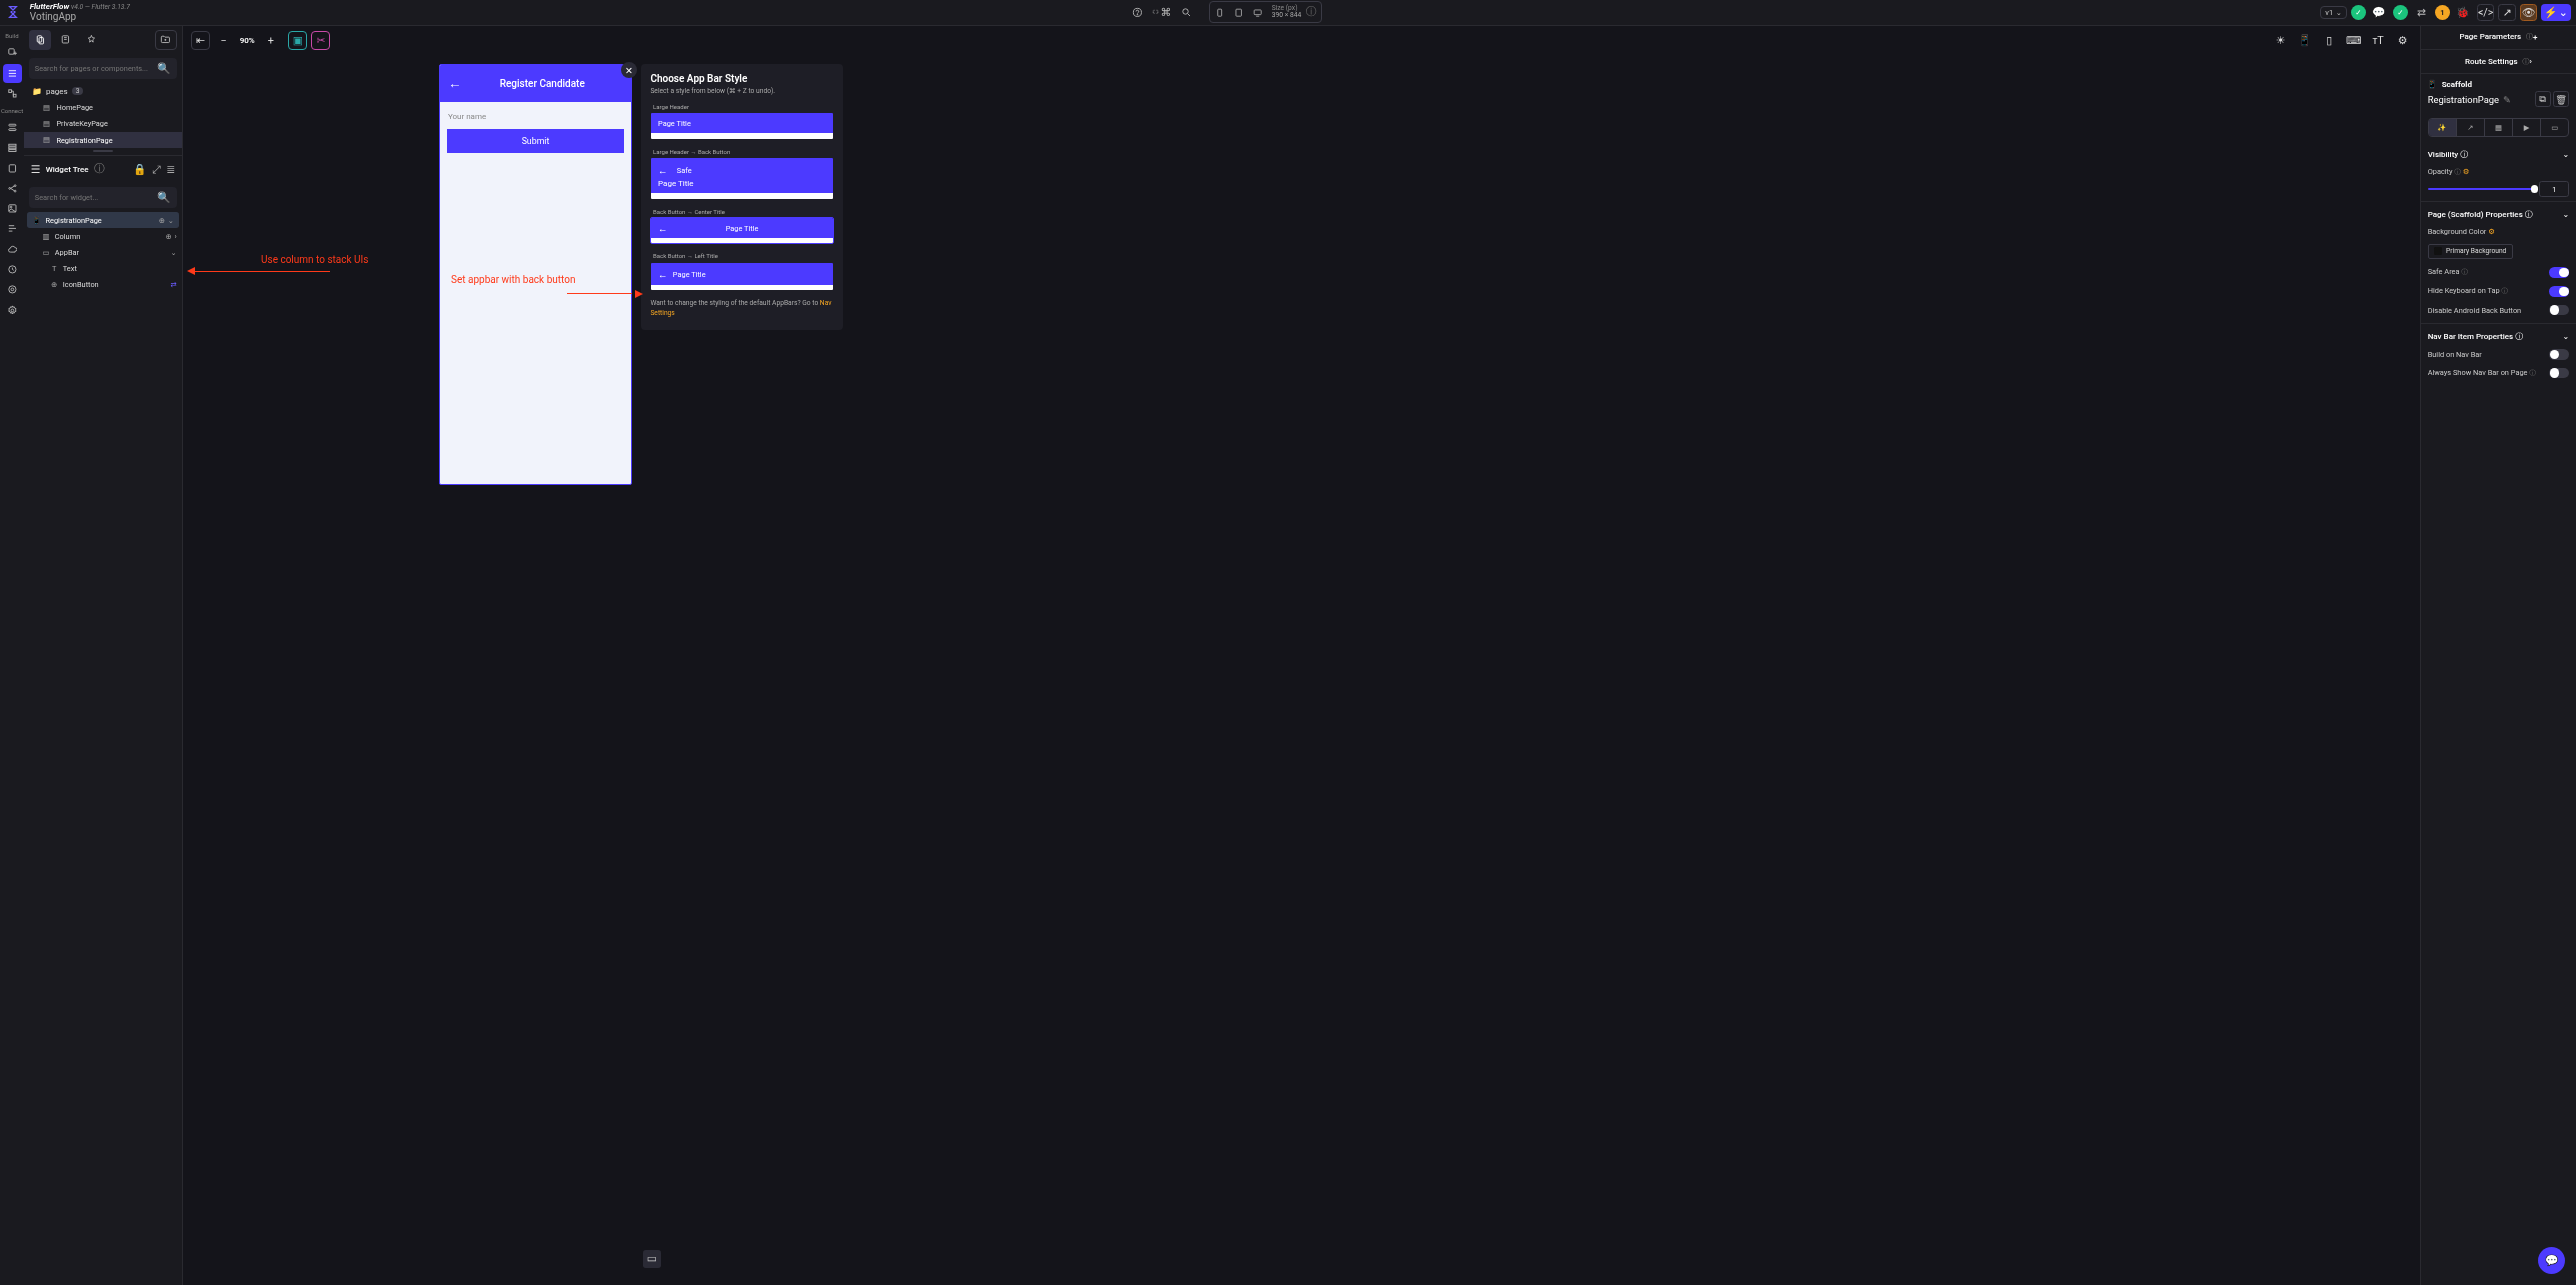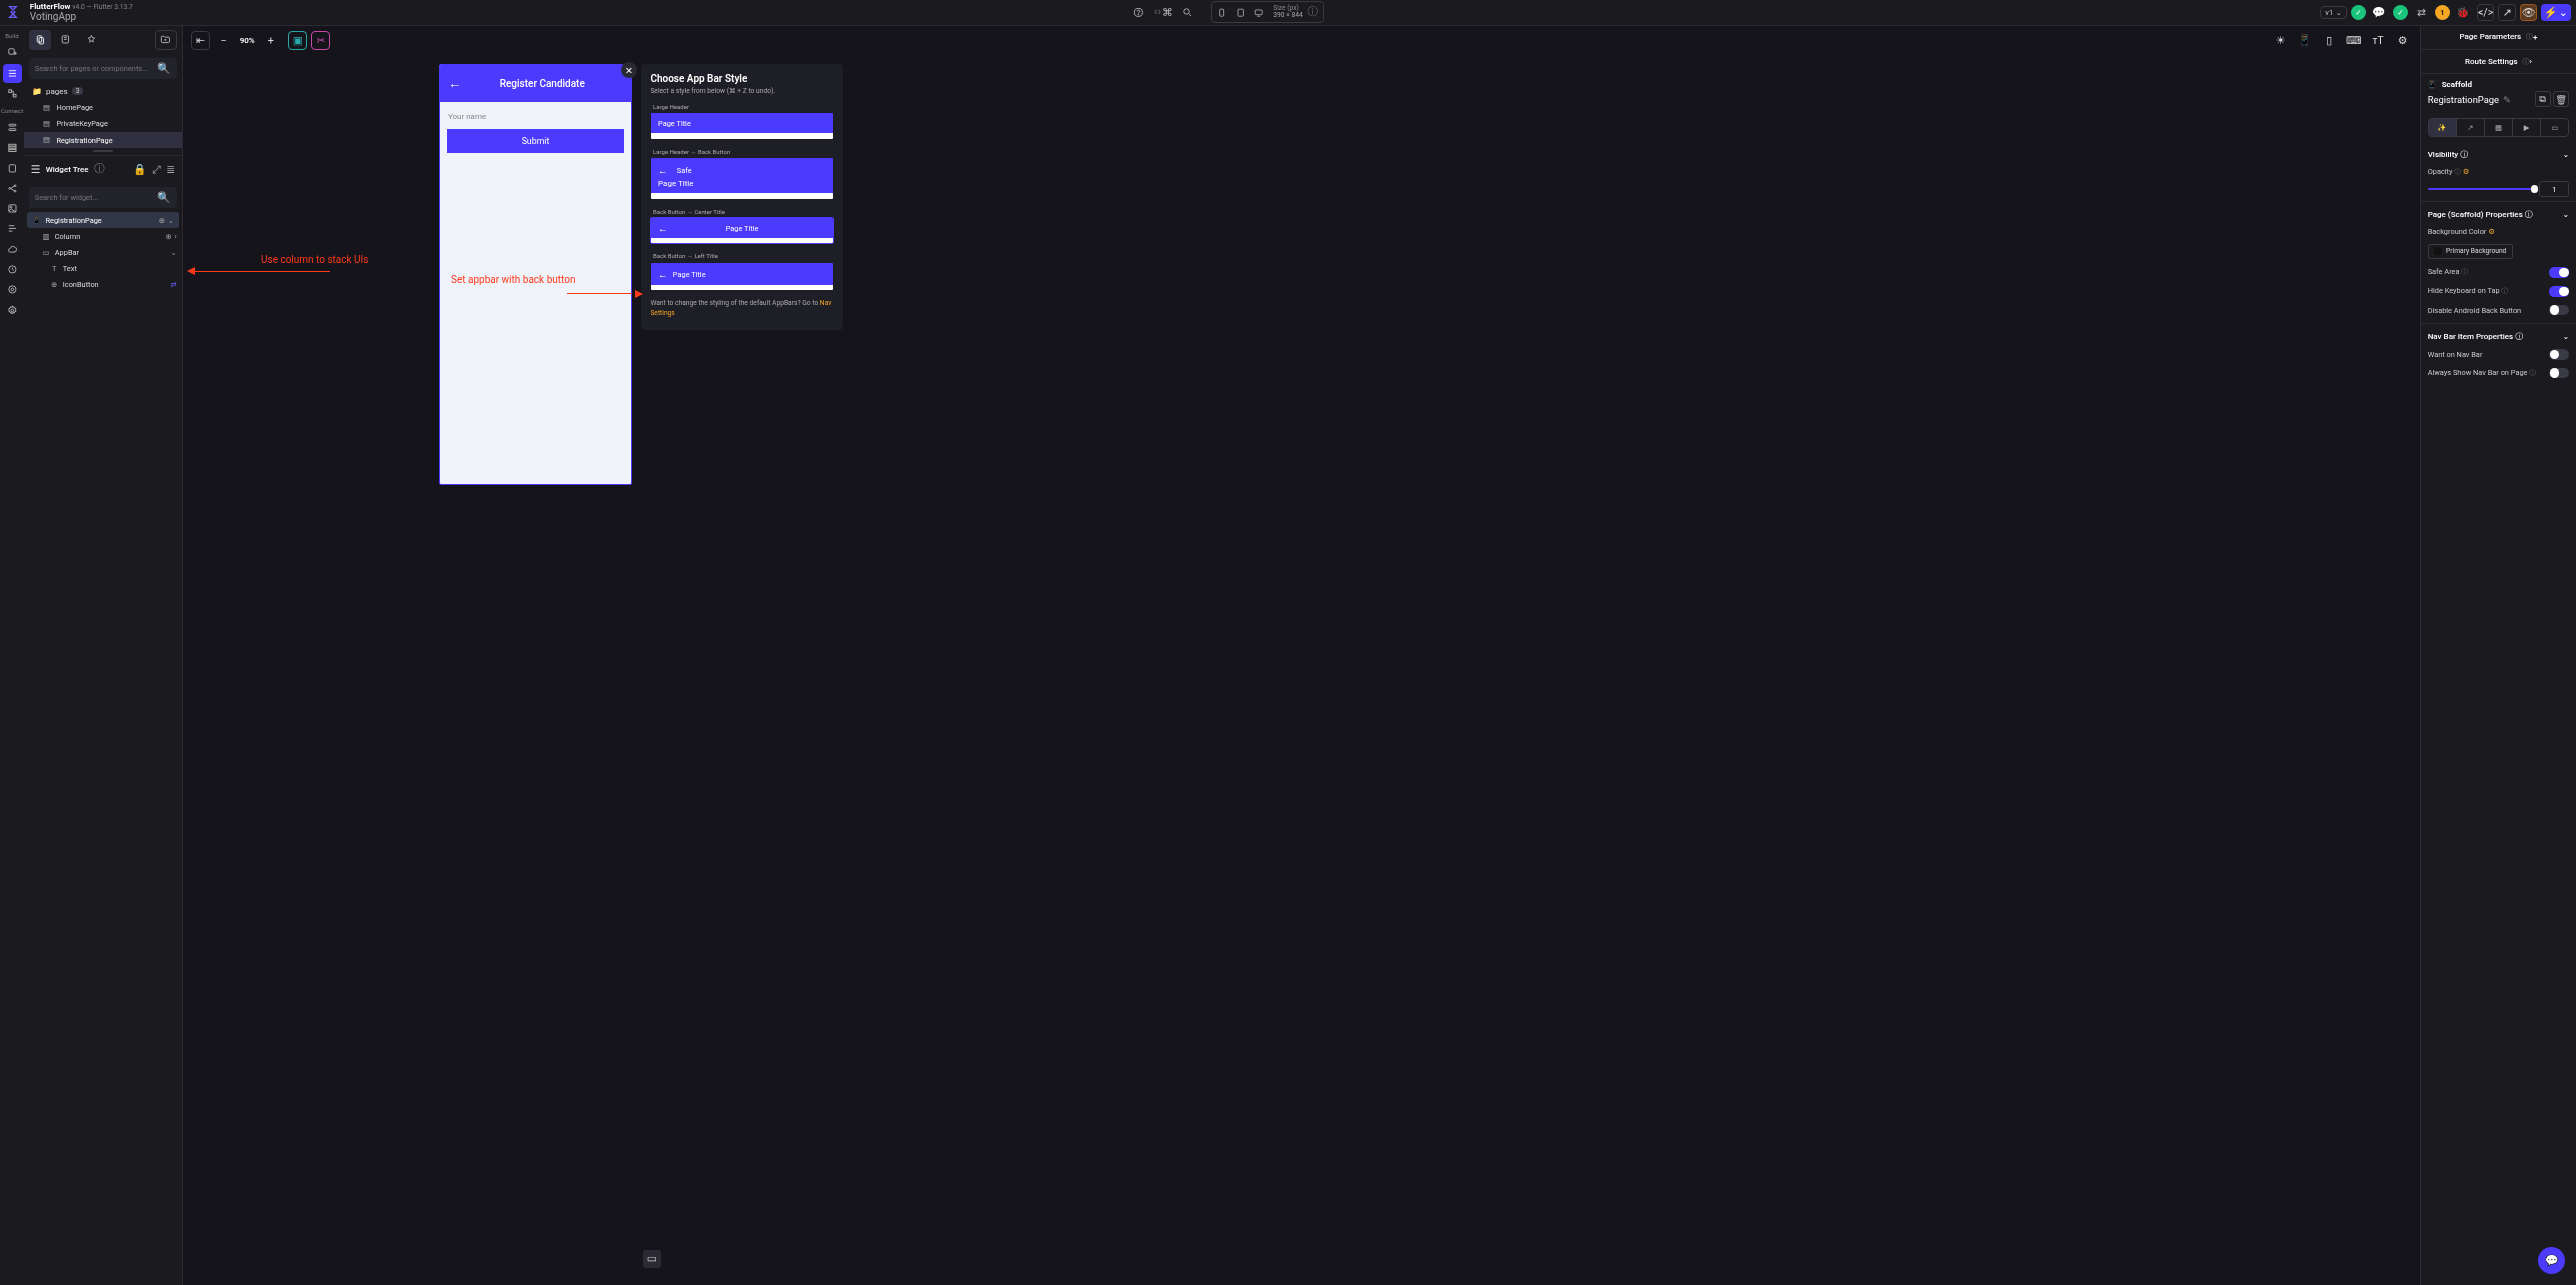--- a/index.html
+++ b/index.html
@@ -9,7 +9,7 @@
 .logo { width: 19px; height: 19px; color: #4c3aff; display: flex; align-items: center; justify-content: center; }
 .logo svg { width: 16px; height: 16px; }
 .app-title { margin-left: 5.4px; font-size: 8px; color: #fff; display: flex; flex-direction: column; justify-content: center; }
-.app-title .line1 { color: #fff; }
+.app-title .line1 { color: #fff; font-style: italic; }
 .app-title .line1 span { color: #888; font-weight: normal; font-size: 6.7px; }
 .app-title .line2 { color: #aaa; font-size: 10px; }
 

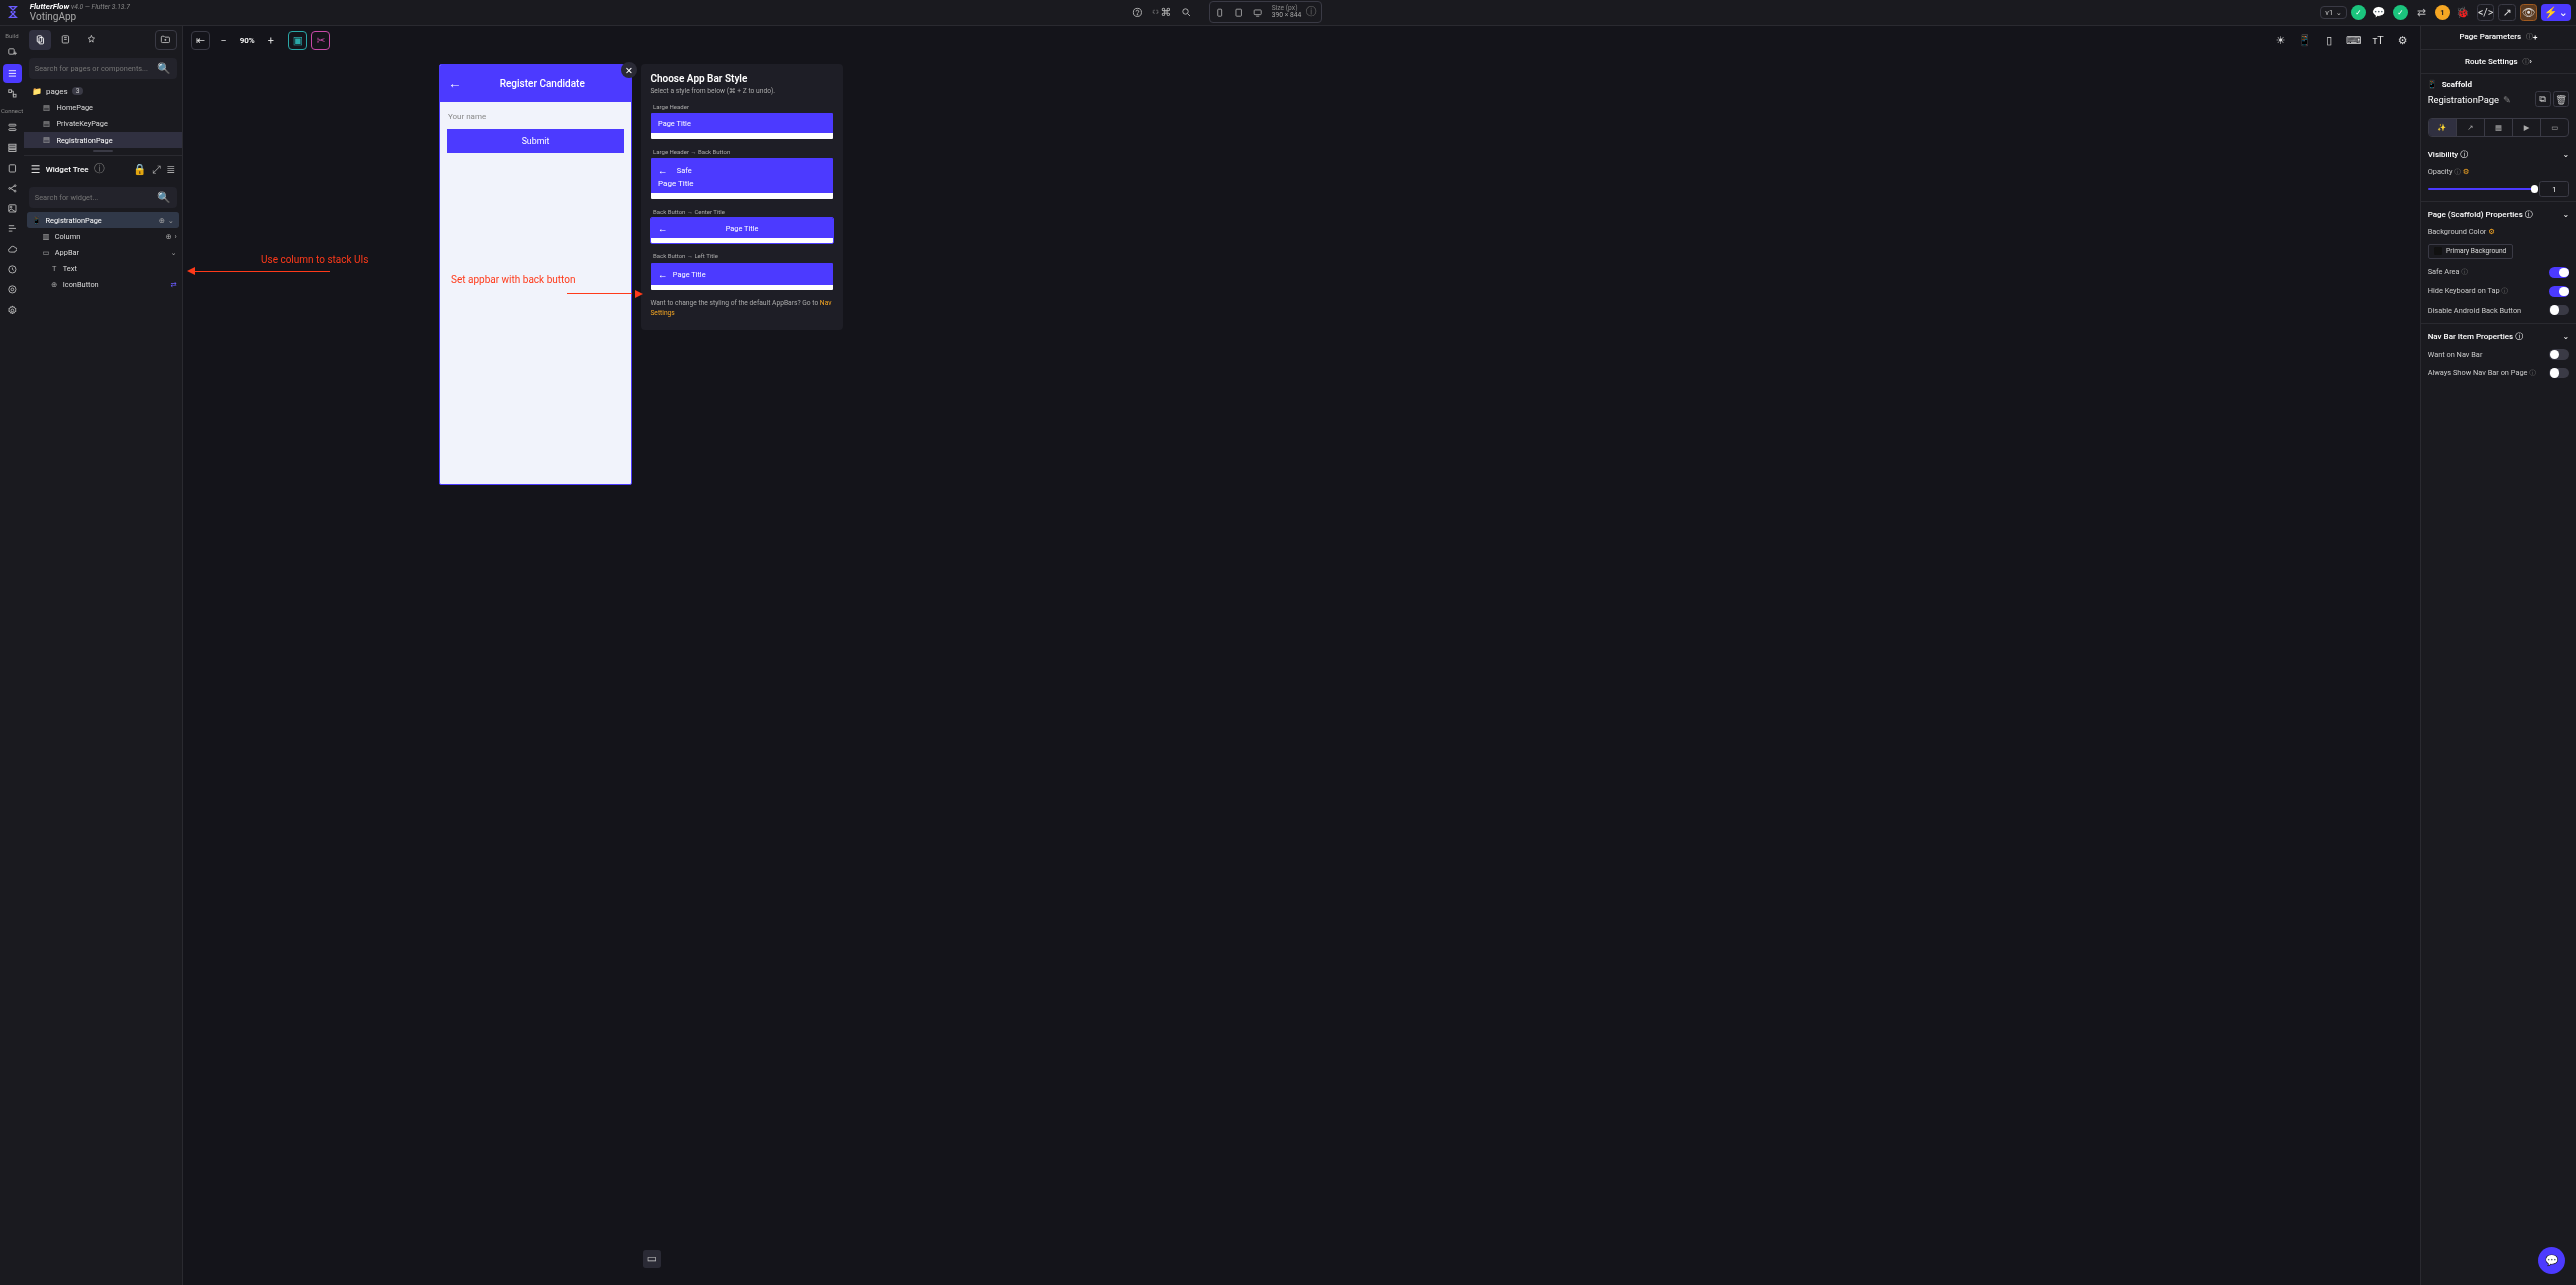--- a/index.html
+++ b/index.html
@@ -598,7 +598,7 @@
           <span>⌄</span>
         </div>
       <div class="rp-row">
-        <span>Want on Nav Bar</span>
+        <span>Build on Nav Bar</span>
         <div class="toggle">
             <div class="knob"></div>
           </div>

